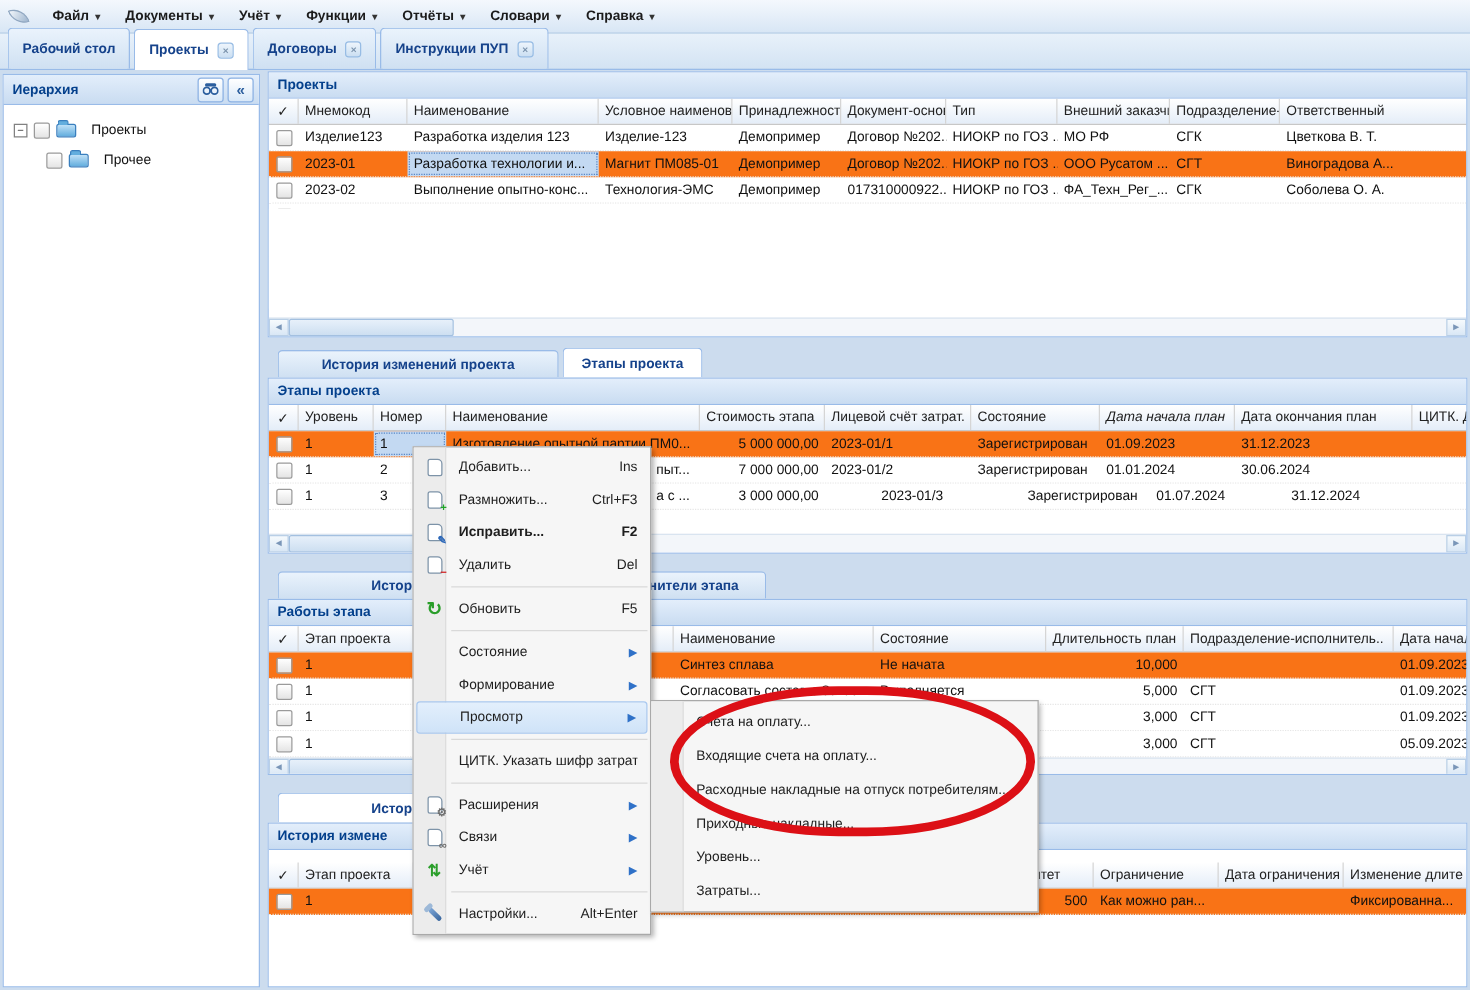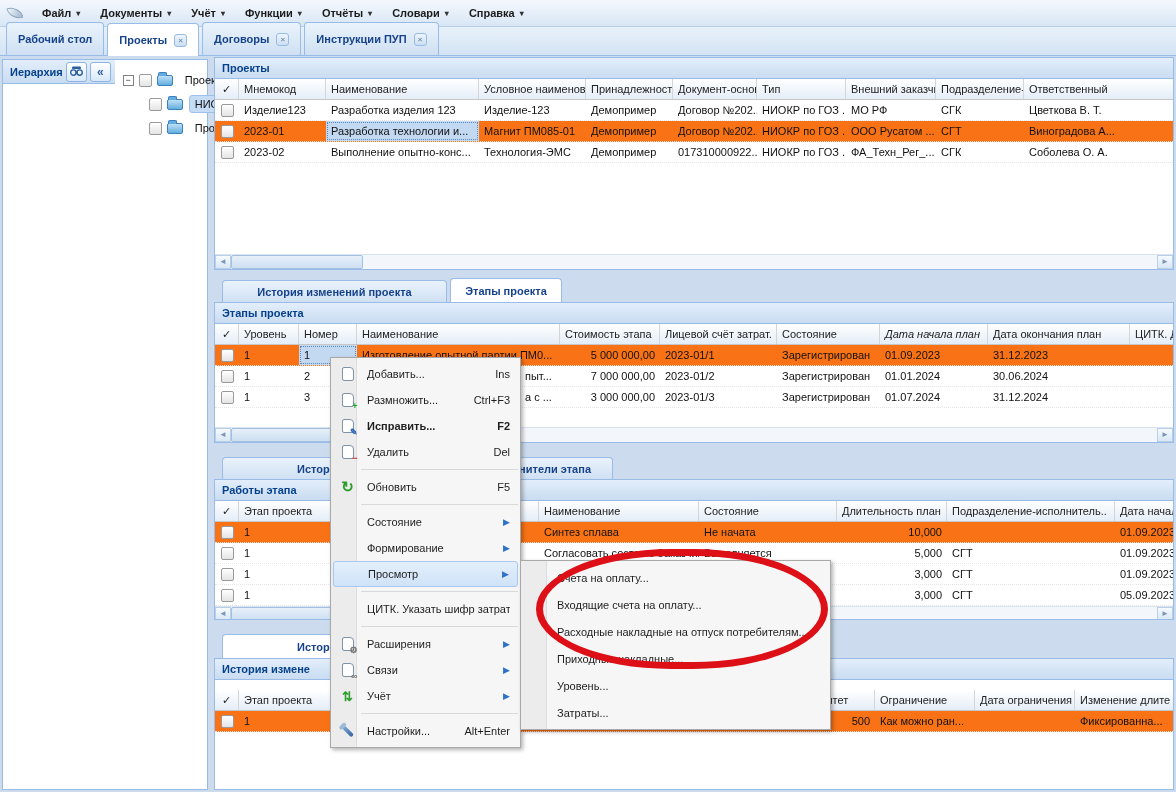--- a/index.html
+++ b/index.html
@@ -20,7 +20,7 @@
 
   
   .content{position:absolute;top:57px;left:0;right:0;bottom:0;display:flex}
-  .sidebar{width:206px;margin:2px 0 2px 2px;border:1px solid #99bbe8;background:#fff;display:flex;flex-direction:row;flex:none}
+  .sidebar{width:206px;margin:2px 0 2px 2px;border:1px solid #99bbe8;background:#fff;display:flex;flex-direction:column;flex:none}
   .sideheader{height:24px;background:linear-gradient(#e3eefb,#c9dcf1);border-bottom:1px solid #99bbe8;color:#04408c;font-weight:bold;display:flex;align-items:center;padding:0 4px 0 7px}
   .sideheader .sp{flex:1}
   .hbtn{width:21px;height:20px;margin-left:3px;border:1px solid #8db2e3;border-radius:3px;background:linear-gradient(#ffffff,#d8e8f8);display:flex;align-items:center;justify-content:center;color:#2c5f9e;font-weight:bold;font-size:12px}

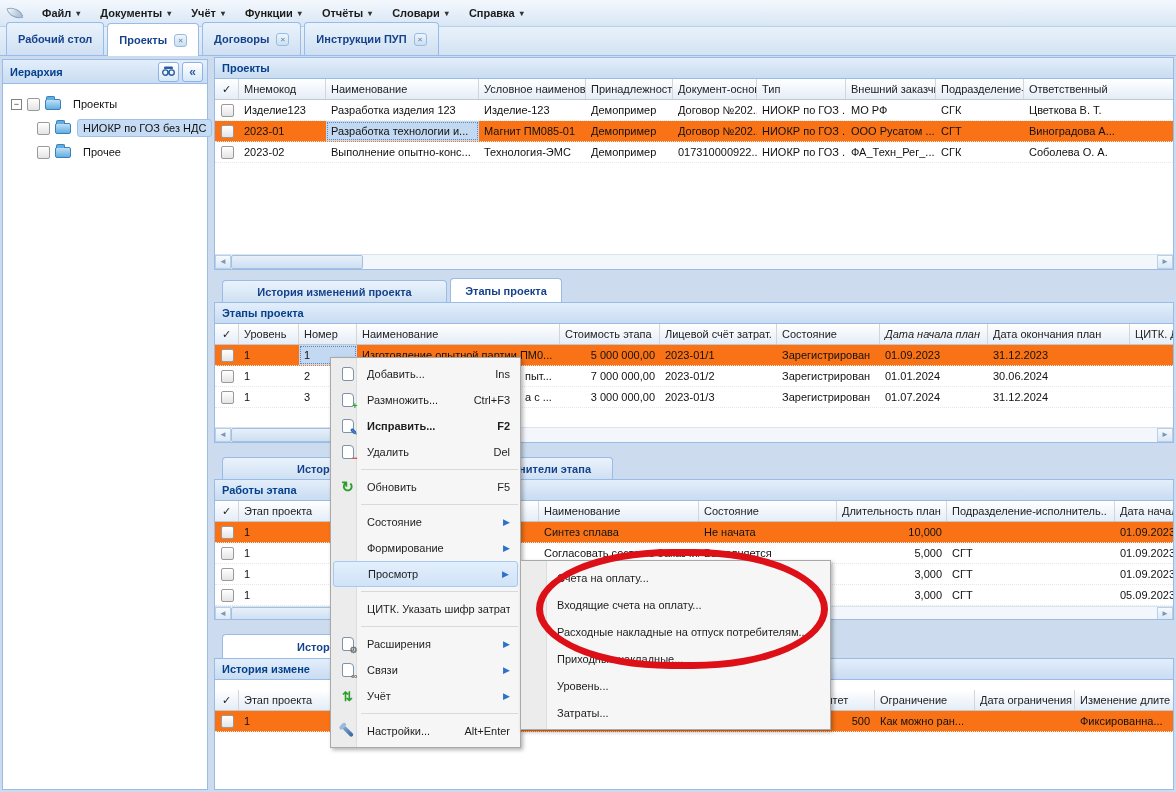--- a/index.html
+++ b/index.html
@@ -163,12 +163,6 @@
           <span class="folder"></span>
           <span class="tlabel">Проекты</span>
         </div>
-        <div class="trow sel">
-          <span class="indent1"></span>
-          <span class="cb"></span>
-          <span class="folder"></span>
-          <span class="tlabel">НИОКР по ГОЗ без НДС</span>
-        </div>
         <div class="trow">
           <span class="indent1"></span>
           <span class="cb"></span>

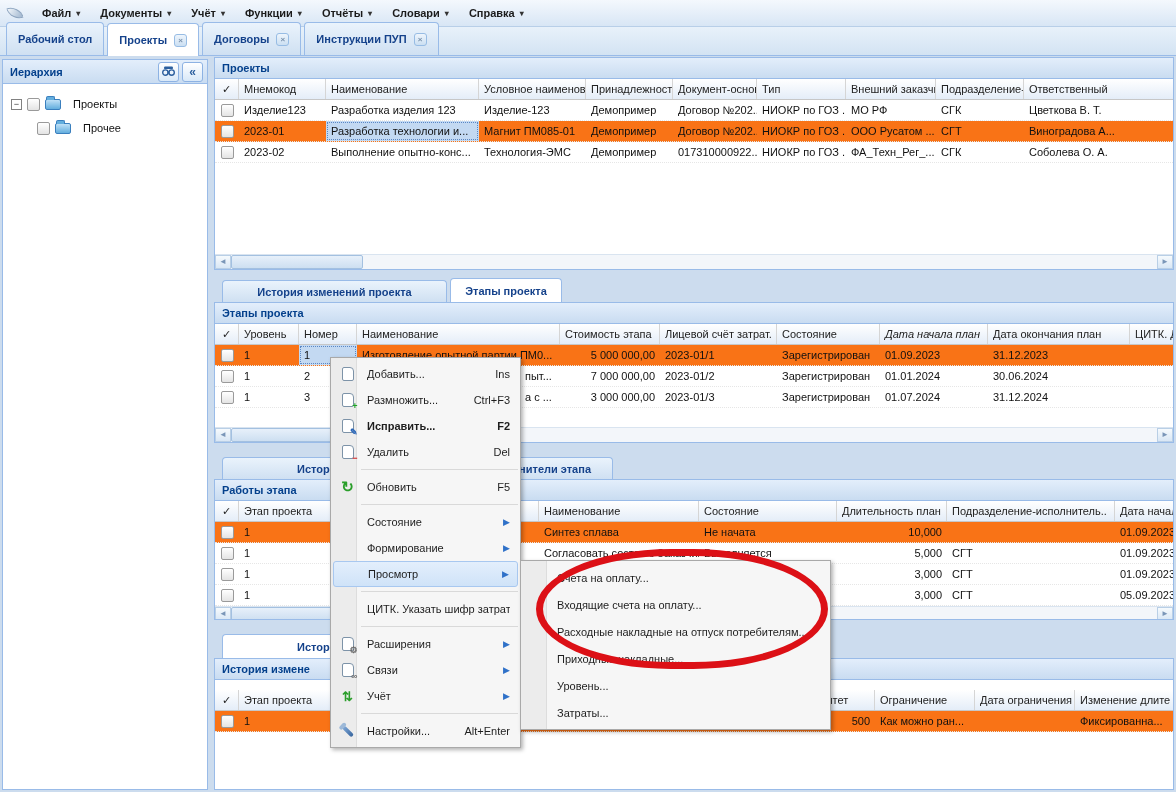--- a/index.html
+++ b/index.html
@@ -356,7 +356,7 @@
             <div class="gc" style="width: 58px;">3</div>
             <div class="gc" style="width: 203px; padding-left: 168px;">а с ...</div>
             <div class="gc right" style="width: 100px;">3 000 000,00</div>
-            <div class="gc" style="width: 117px;">2023-01/3</div>
+            <div class="gc" style="width: 117px; margin-left: 40px;">2023-01/3</div>
             <div class="gc" style="width: 103px;">Зарегистрирован</div>
             <div class="gc" style="width: 108px;">01.07.2024</div>
             <div class="gc" style="width: 142px;">31.12.2024</div>

